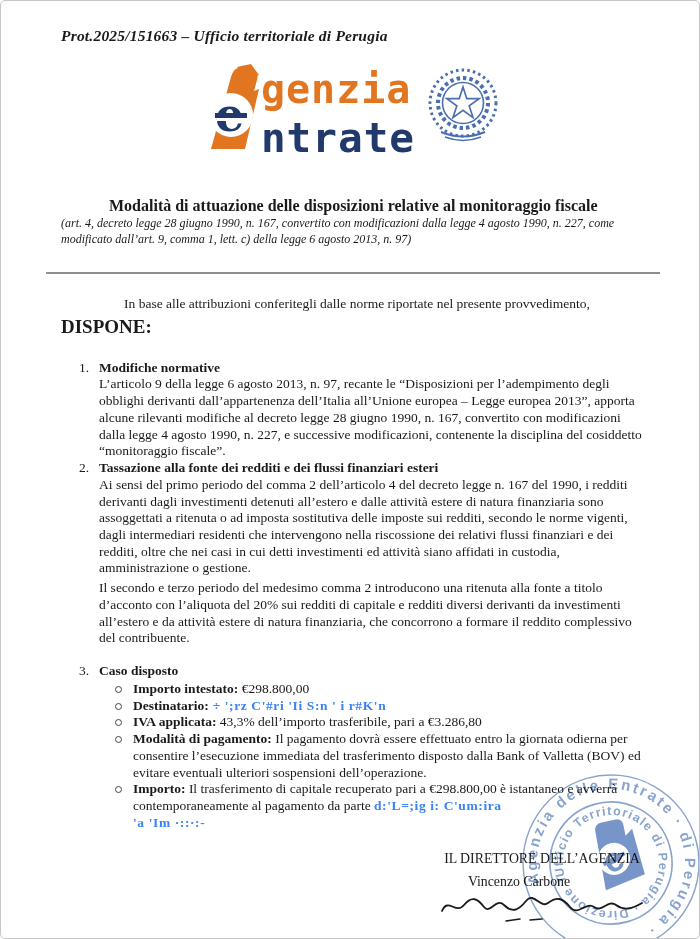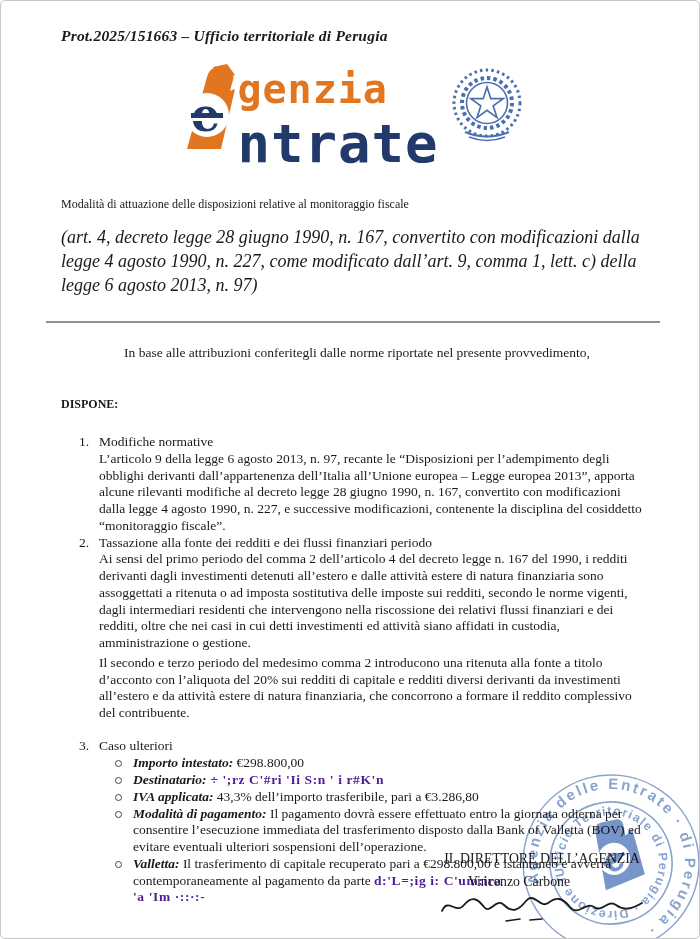--- a/index.html
+++ b/index.html
@@ -19,7 +19,7 @@
   .ae-words { display:flex; flex-direction:column; margin-left:2px; margin-top:12px;
               font-family:"DejaVu Sans Mono", monospace; font-weight:bold; line-height:0.82;gap:16px; }
   .word-top   { font-size:40px; color:#e2751f; letter-spacing:1px; }
-  .word-bottom{ font-size:54px; color:#21396b; letter-spacing:1px; }
+  .word-bottom{ font-size:41px; color:#21396b; letter-spacing:1px; }
   .emblem { width:72px; height:82px; margin-left:12px; margin-top:4px; }
 
   

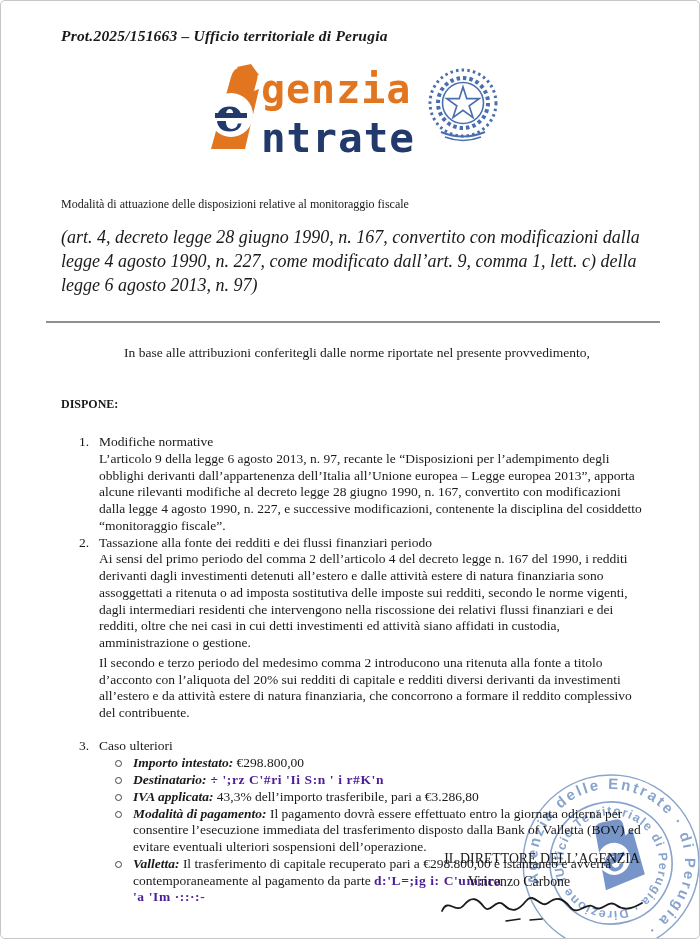--- a/index.html
+++ b/index.html
@@ -24,7 +24,7 @@
 
   
   .title-block { margin-top:44px; margin-left:8px; margin-right:4px; }
-  .title-bold   { font-size:12px; font-weight:normal; }
+  .title-bold   { font-size:16px; font-weight:bold;margin-left:48px; }
   .title-italic { font-size:18px; font-style:italic; margin-top:14px; line-height:1.32; }
 
   .rule { height:2px; background:#8f8f8f; margin:24px -7px 0 -7px; border:none; }

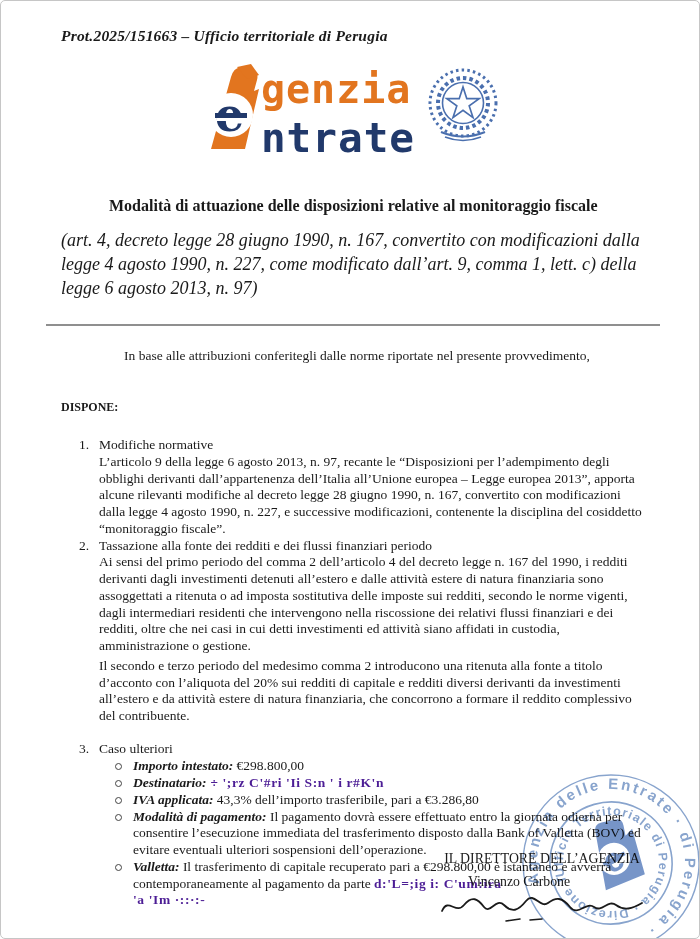--- a/index.html
+++ b/index.html
@@ -25,7 +25,7 @@
   
   .title-block { margin-top:44px; margin-left:8px; margin-right:4px; }
   .title-bold   { font-size:16px; font-weight:bold;margin-left:48px; }
-  .title-italic { font-size:18px; font-style:italic; margin-top:14px; line-height:1.32; }
+  .title-italic { font-size:12px; font-style:italic; margin-top:1px; line-height:1.32; }
 
   .rule { height:2px; background:#8f8f8f; margin:24px -7px 0 -7px; border:none; }
 

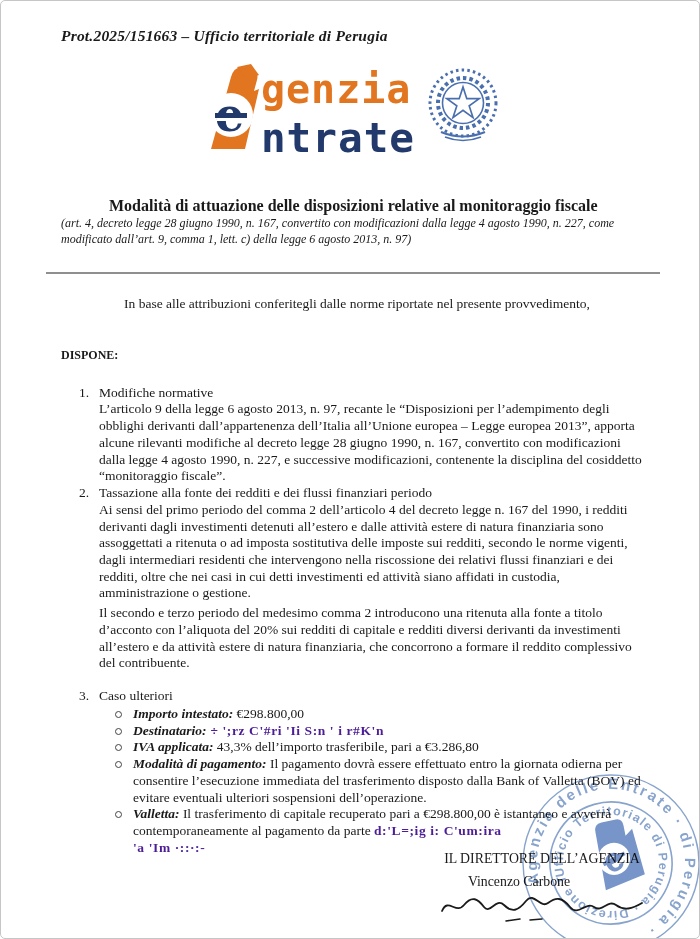--- a/index.html
+++ b/index.html
@@ -30,7 +30,7 @@
   .rule { height:2px; background:#8f8f8f; margin:24px -7px 0 -7px; border:none; }
 
   .intro   { margin-top:22px; margin-left:8px; font-size:13.5px;text-align:center; }
-  .dispone { margin-top:36px; margin-left:8px; font-size:12px; font-weight:bold; }
+  .dispone { margin-top:4px; margin-left:8px; font-size:19px; font-weight:bold; }
 
   
   .olist { margin-top:22px; font-size:13.5px; line-height:1.24; }

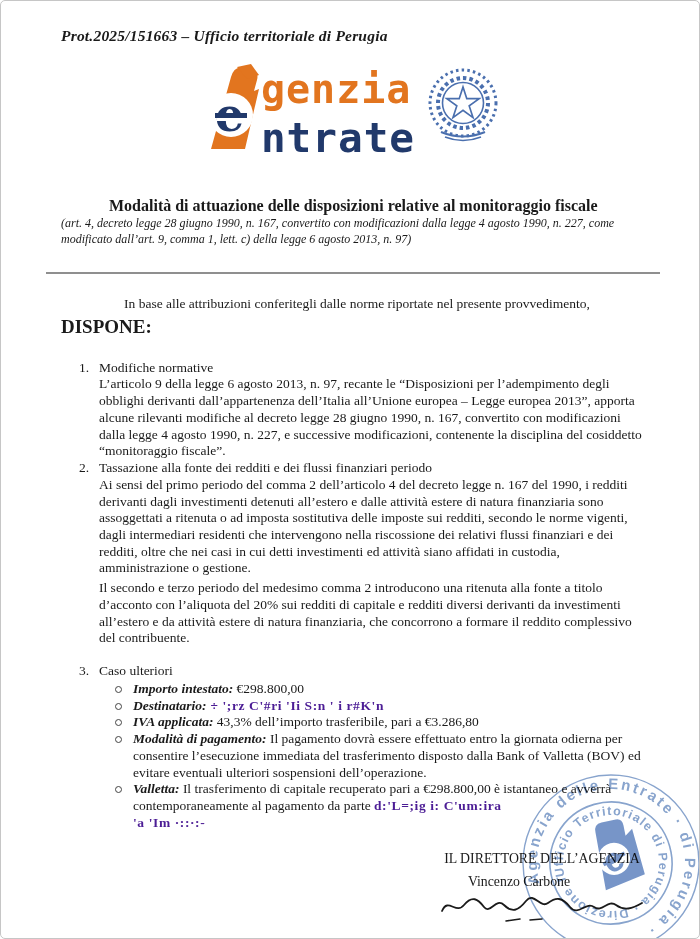--- a/index.html
+++ b/index.html
@@ -37,7 +37,7 @@
   .oli { display:flex; margin-left:26px; }
   .oli .num  { width:20px; flex:0 0 20px; }
   .oli .cont { flex:1; max-width:545px; }
-  .oli .head { font-weight:normal; }
+  .oli .head { font-weight:bold; }
   .para2 { margin-top:3px; }
   .oli-gap { margin-top:16px; }
 

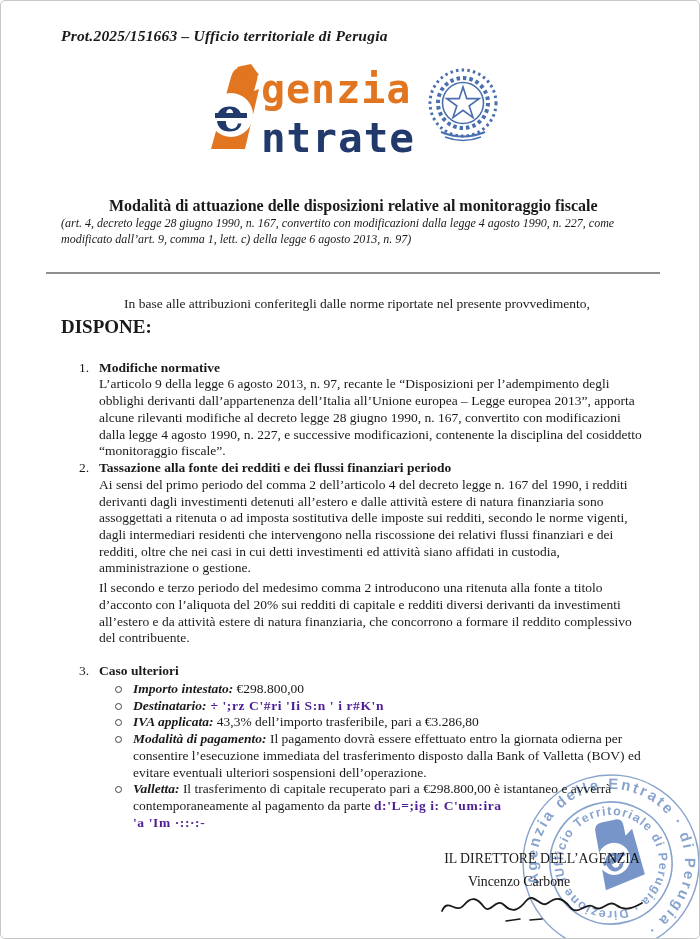--- a/index.html
+++ b/index.html
@@ -115,7 +115,7 @@
     <div class="oli">
       <span class="num">2.</span>
       <span class="cont">
-        <span class="head">Tassazione alla fonte dei redditi e dei flussi finanziari periodo</span><br>
+        <span class="head">Tassazione alla fonte dei redditi e dei flussi finanziari esteri</span><br>
         <span>Ai sensi del primo periodo del comma 2 dell’articolo 4 del decreto legge n. 167 del 1990, i redditi derivanti dagli investimenti detenuti all’estero e dalle attività estere di natura finanziaria sono assoggettati a ritenuta o ad imposta sostitutiva delle imposte sui redditi, secondo le norme vigenti, dagli intermediari residenti che intervengono nella riscossione dei relativi flussi finanziari e dei redditi, oltre che nei casi in cui detti investimenti ed attività siano affidati in custodia, amministrazione o gestione.</span>
         <div class="para2">Il secondo e terzo periodo del medesimo comma 2 introducono una ritenuta alla fonte a titolo d’acconto con l’aliquota del 20% sui redditi di capitale e redditi diversi derivanti da investimenti all’estero e da attività estere di natura finanziaria, che concorrono a formare il reddito complessivo del contribuente.</div>
       </span>

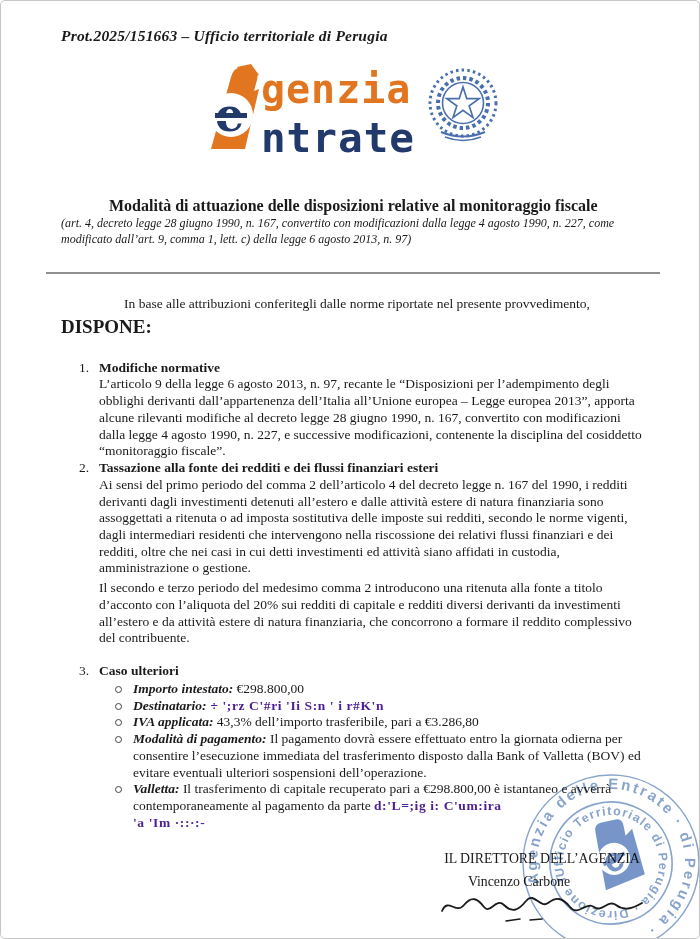--- a/index.html
+++ b/index.html
@@ -124,7 +124,7 @@
     <div class="oli oli-gap">
       <span class="num">3.</span>
       <span class="cont">
-        <span class="head">Caso ulteriori</span>
+        <span class="head">Caso disposto</span>
 
         <div class="sublist">
 

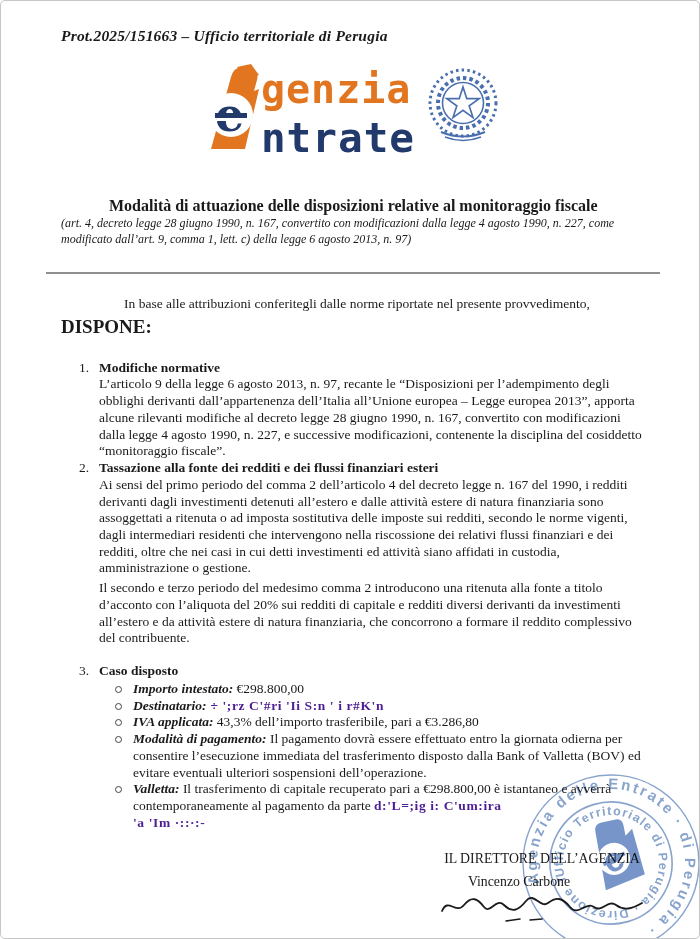--- a/index.html
+++ b/index.html
@@ -47,7 +47,7 @@
   .subitem .marker { flex:0 0 22px; padding-top:5px; }
   .subitem .marker span { display:block; width:5px; height:5px; border:1.2px solid #444; border-radius:50%; margin-left:4px; }
   .subitem .stext { flex:1; max-width:515px; }
-  .sublabel { font-weight:bold;font-style:italic; }
+  .sublabel { font-weight:bold; }
   .redact  { font-weight:bold; filter:blur(0.65px); letter-spacing:0.6px; color:#4c1d95; }
 
   

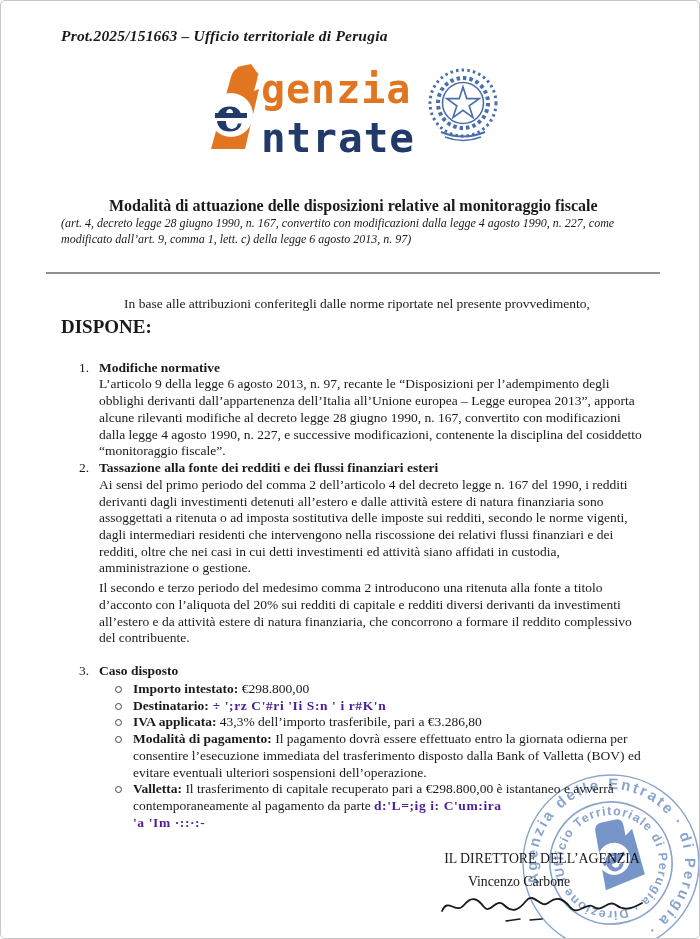--- a/index.html
+++ b/index.html
@@ -48,7 +48,7 @@
   .subitem .marker span { display:block; width:5px; height:5px; border:1.2px solid #444; border-radius:50%; margin-left:4px; }
   .subitem .stext { flex:1; max-width:515px; }
   .sublabel { font-weight:bold; }
-  .redact  { font-weight:bold; filter:blur(0.65px); letter-spacing:0.6px; color:#4c1d95; }
+  .redact  { font-weight:bold; filter:blur(0.65px); letter-spacing:0.6px; color:#3b82f6; }
 
   
   .sig { position:absolute; left:418px; top:850px; width:246px; text-align:center; font-size:13.8px; }

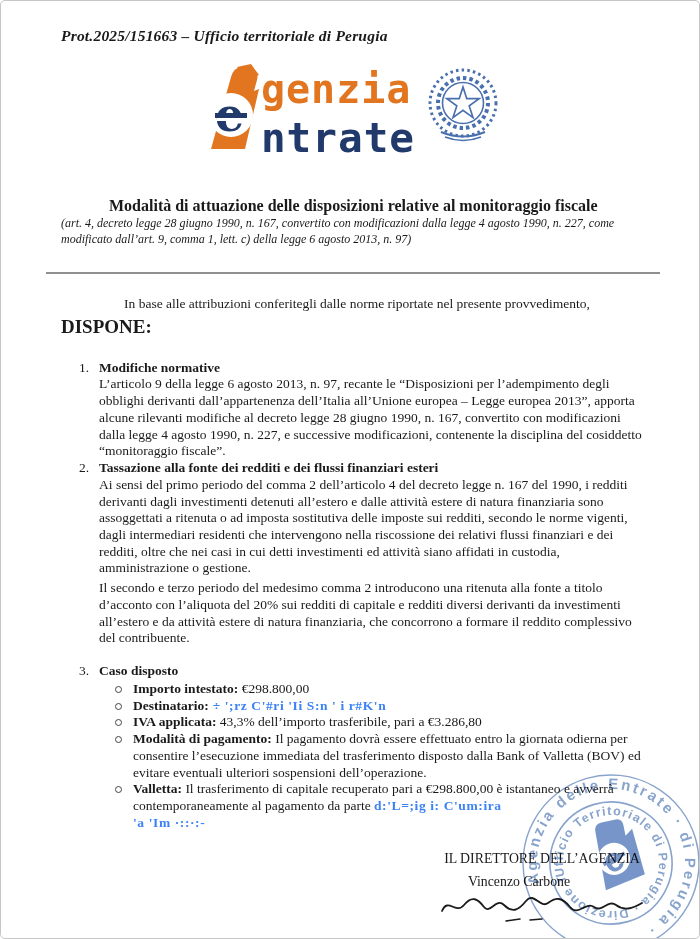--- a/index.html
+++ b/index.html
@@ -160,7 +160,7 @@
             <span class="marker">
                 <span></span>
               </span>
-            <span class="stext"><span class="sublabel">Valletta:</span><span> Il trasferimento di capitale recuperato pari a €298.800,00 è istantaneo e avverrà contemporaneamente al pagamento da parte </span><span class="redact">d:'L=;ig i: C'um:ira</span><br><span class="redact">'a 'Im ·::·:-</span></span>
+            <span class="stext"><span class="sublabel">Importo:</span><span> Il trasferimento di capitale recuperato pari a €298.800,00 è istantaneo e avverrà contemporaneamente al pagamento da parte </span><span class="redact">d:'L=;ig i: C'um:ira</span><br><span class="redact">'a 'Im ·::·:-</span></span>
           </div>
 
         </div>

